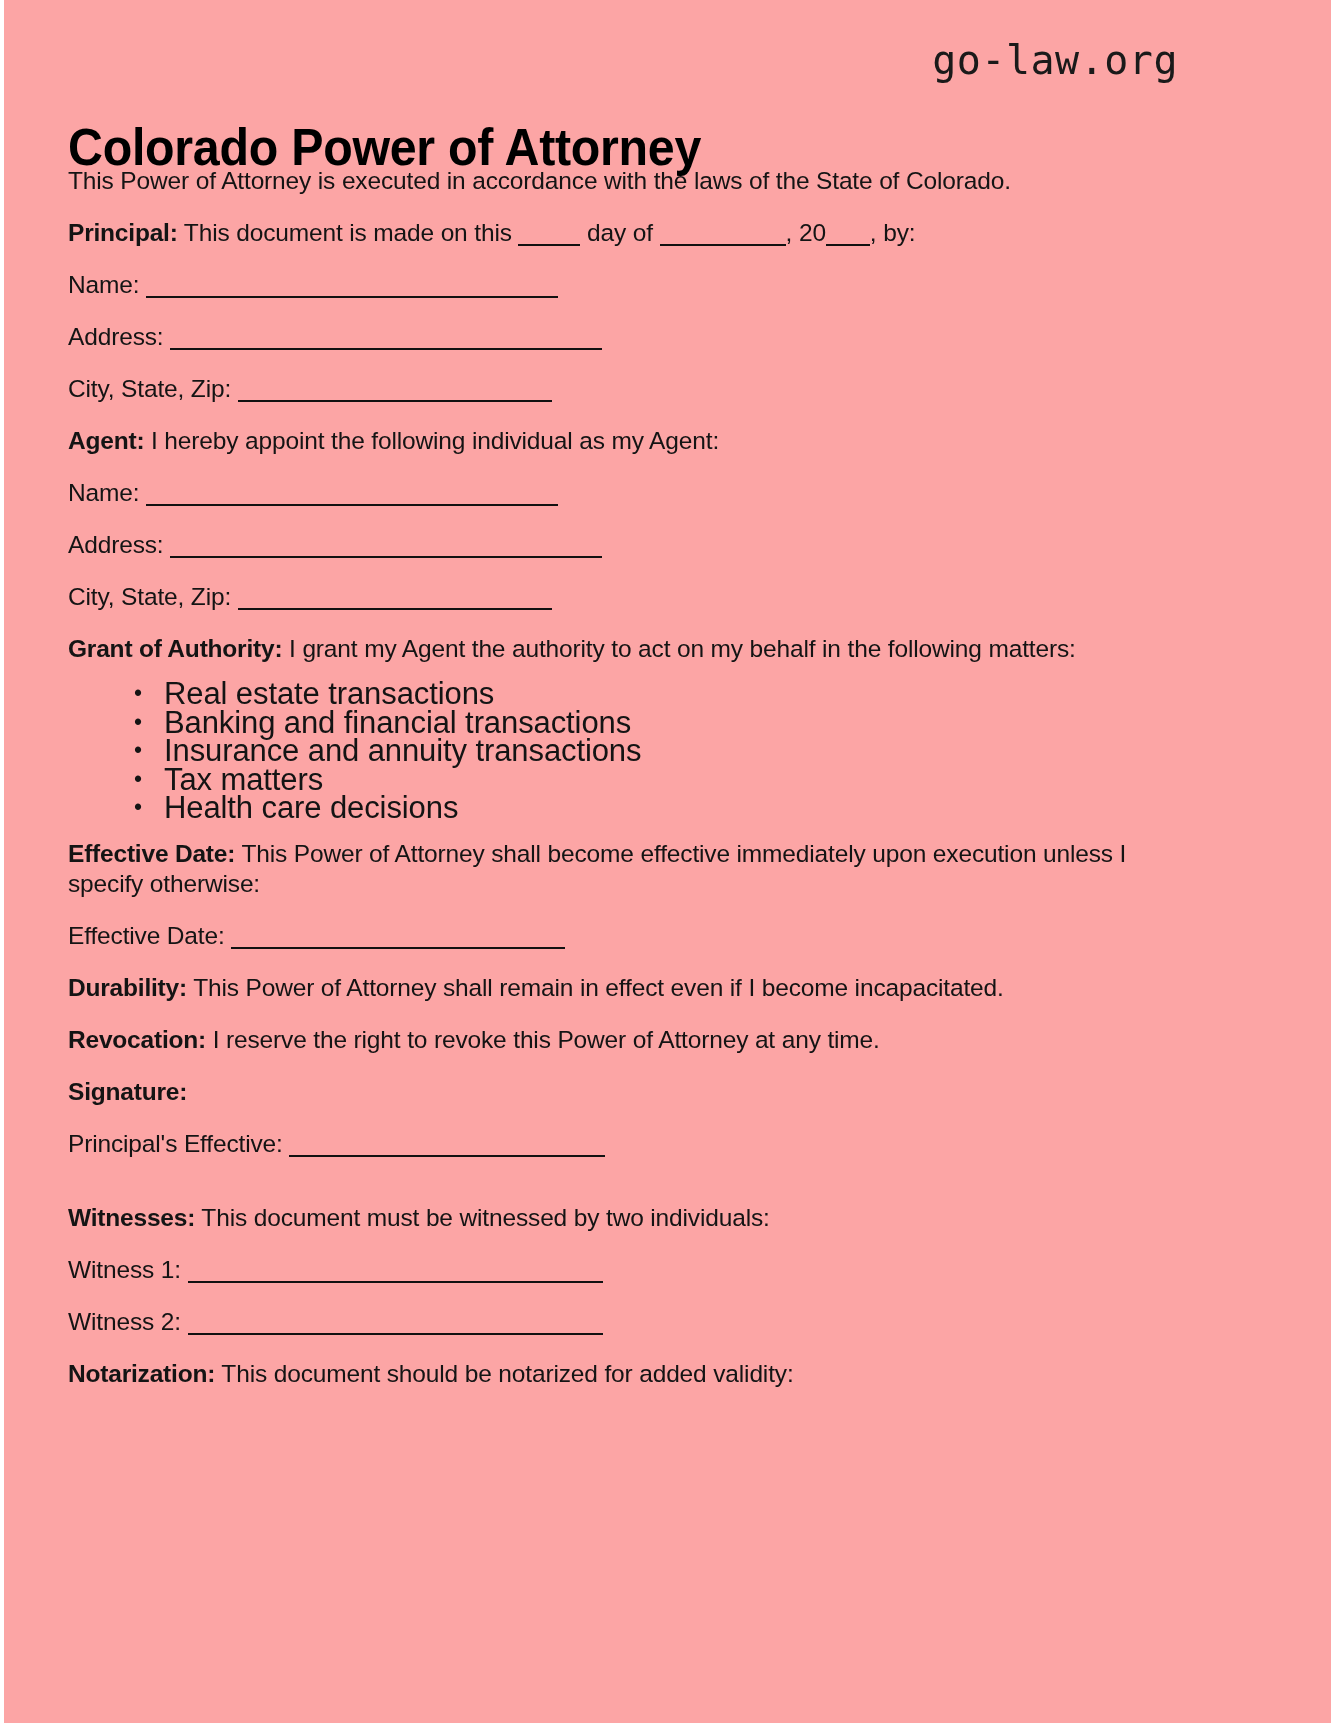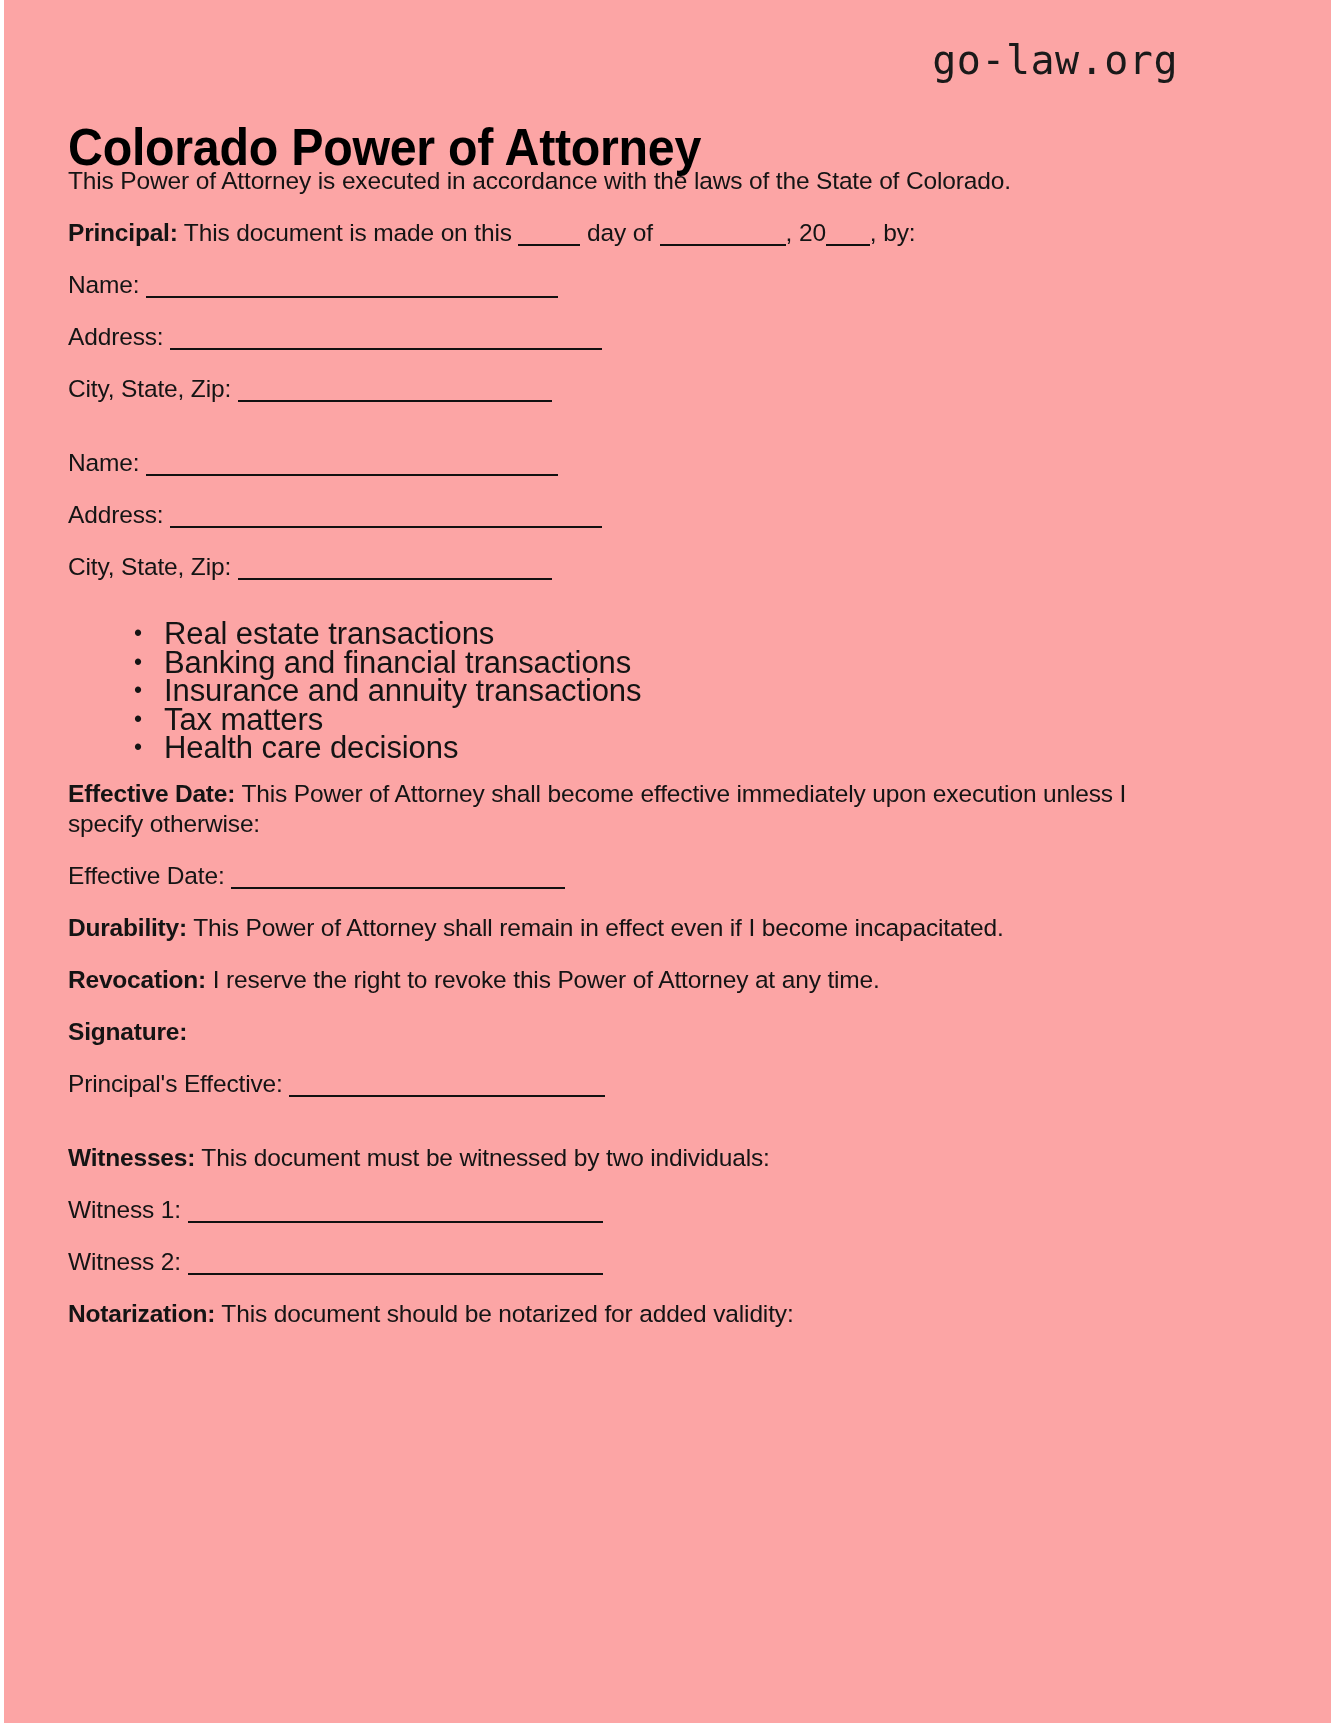--- a/index.html
+++ b/index.html
@@ -162,6 +162,7 @@
       <p class="para"><span>City, State, Zip: </span><span class="blank b-city"></span></p>
       <div class="gap-md"></div>
 
+      <p class="para"><b class="lbl">Agent:</b><span> I hereby appoint the following individual as my Agent:</span></p>
       <div class="gap-md"></div>
 
       <p class="para"><span>Name: </span><span class="blank b-name"></span></p>

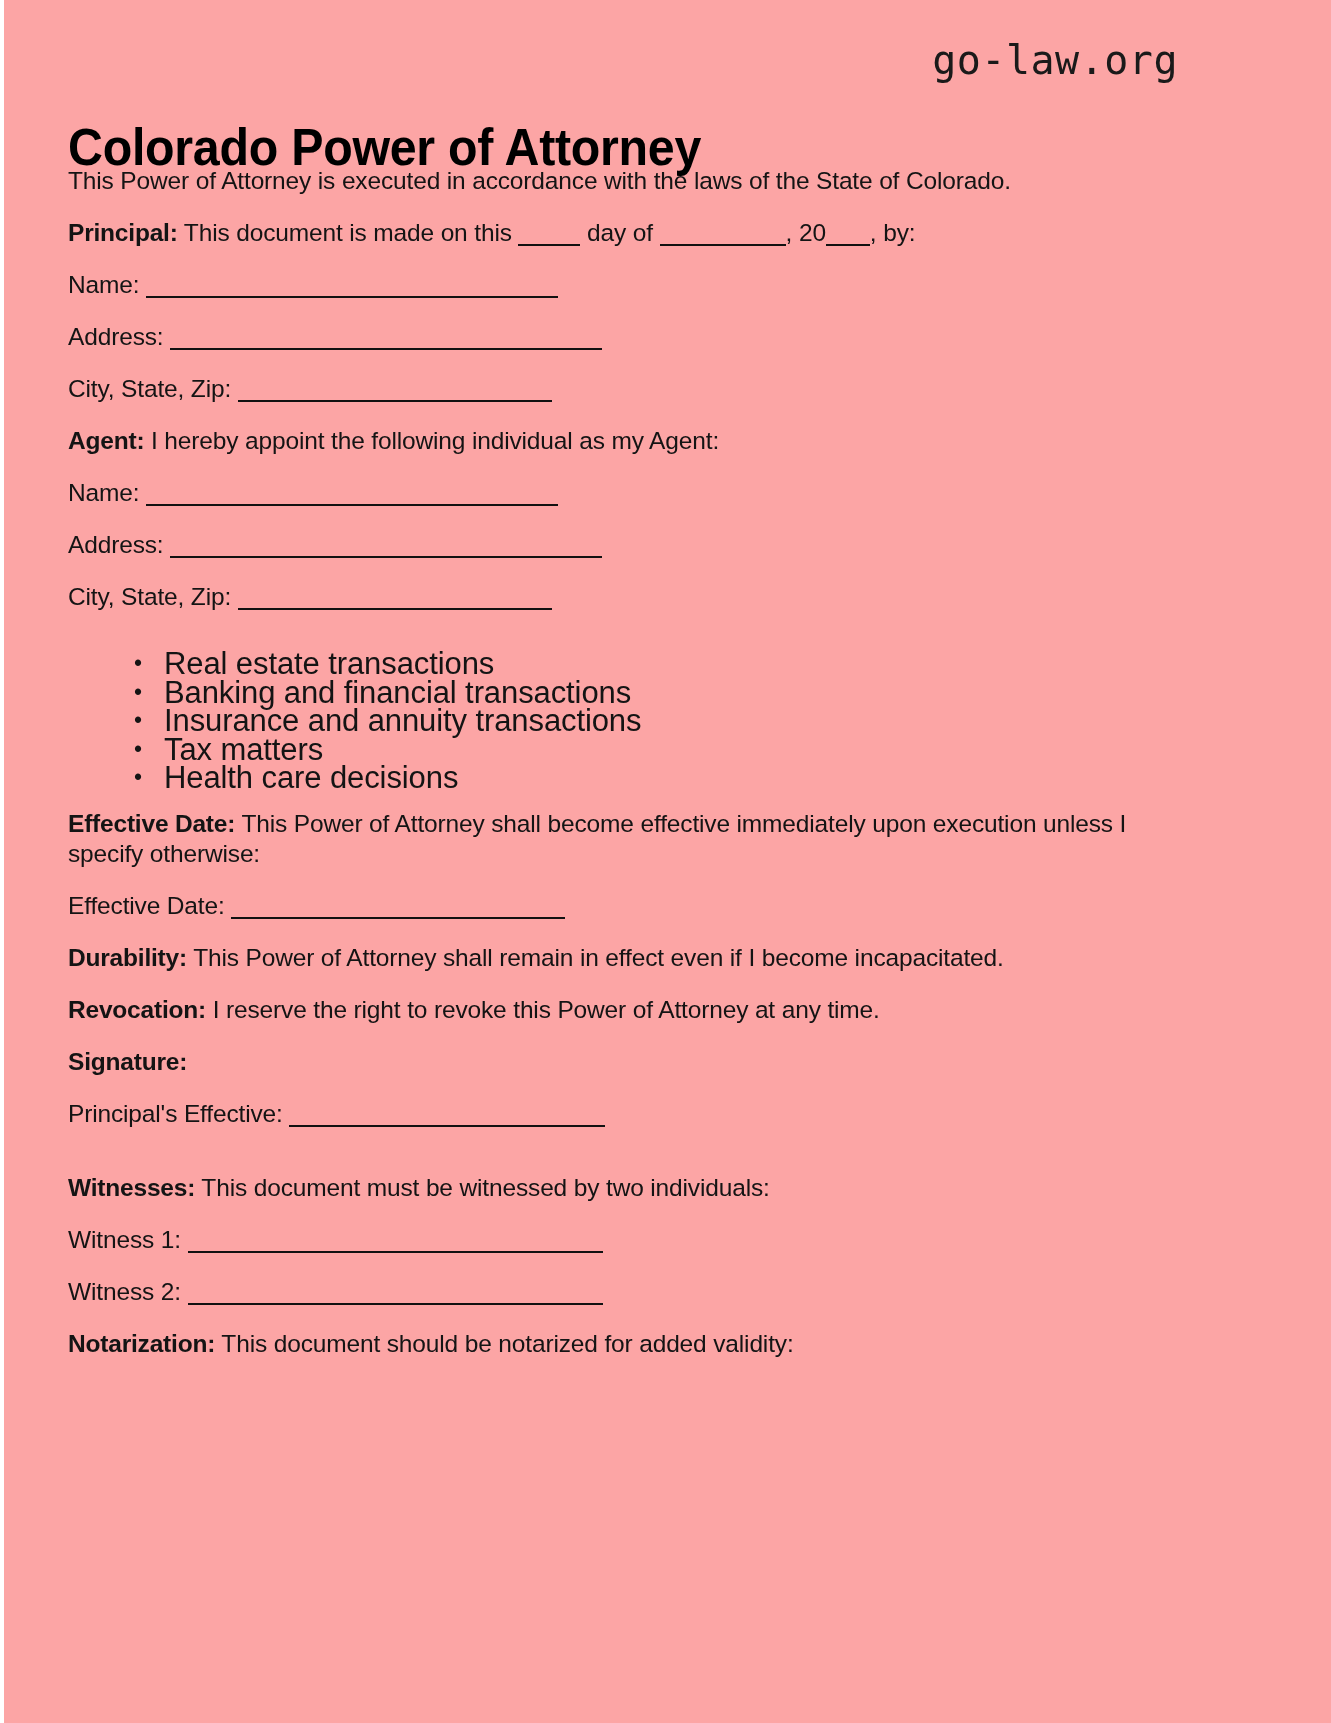--- a/index.html
+++ b/index.html
@@ -174,6 +174,7 @@
       <p class="para"><span>City, State, Zip: </span><span class="blank b-city"></span></p>
       <div class="gap-md"></div>
 
+      <p class="para"><b class="lbl">Grant of Authority:</b><span> I grant my Agent the authority to act on my behalf in the following matters:</span></p>
       <div class="gap-list"></div>
 
       <ul class="authority">

